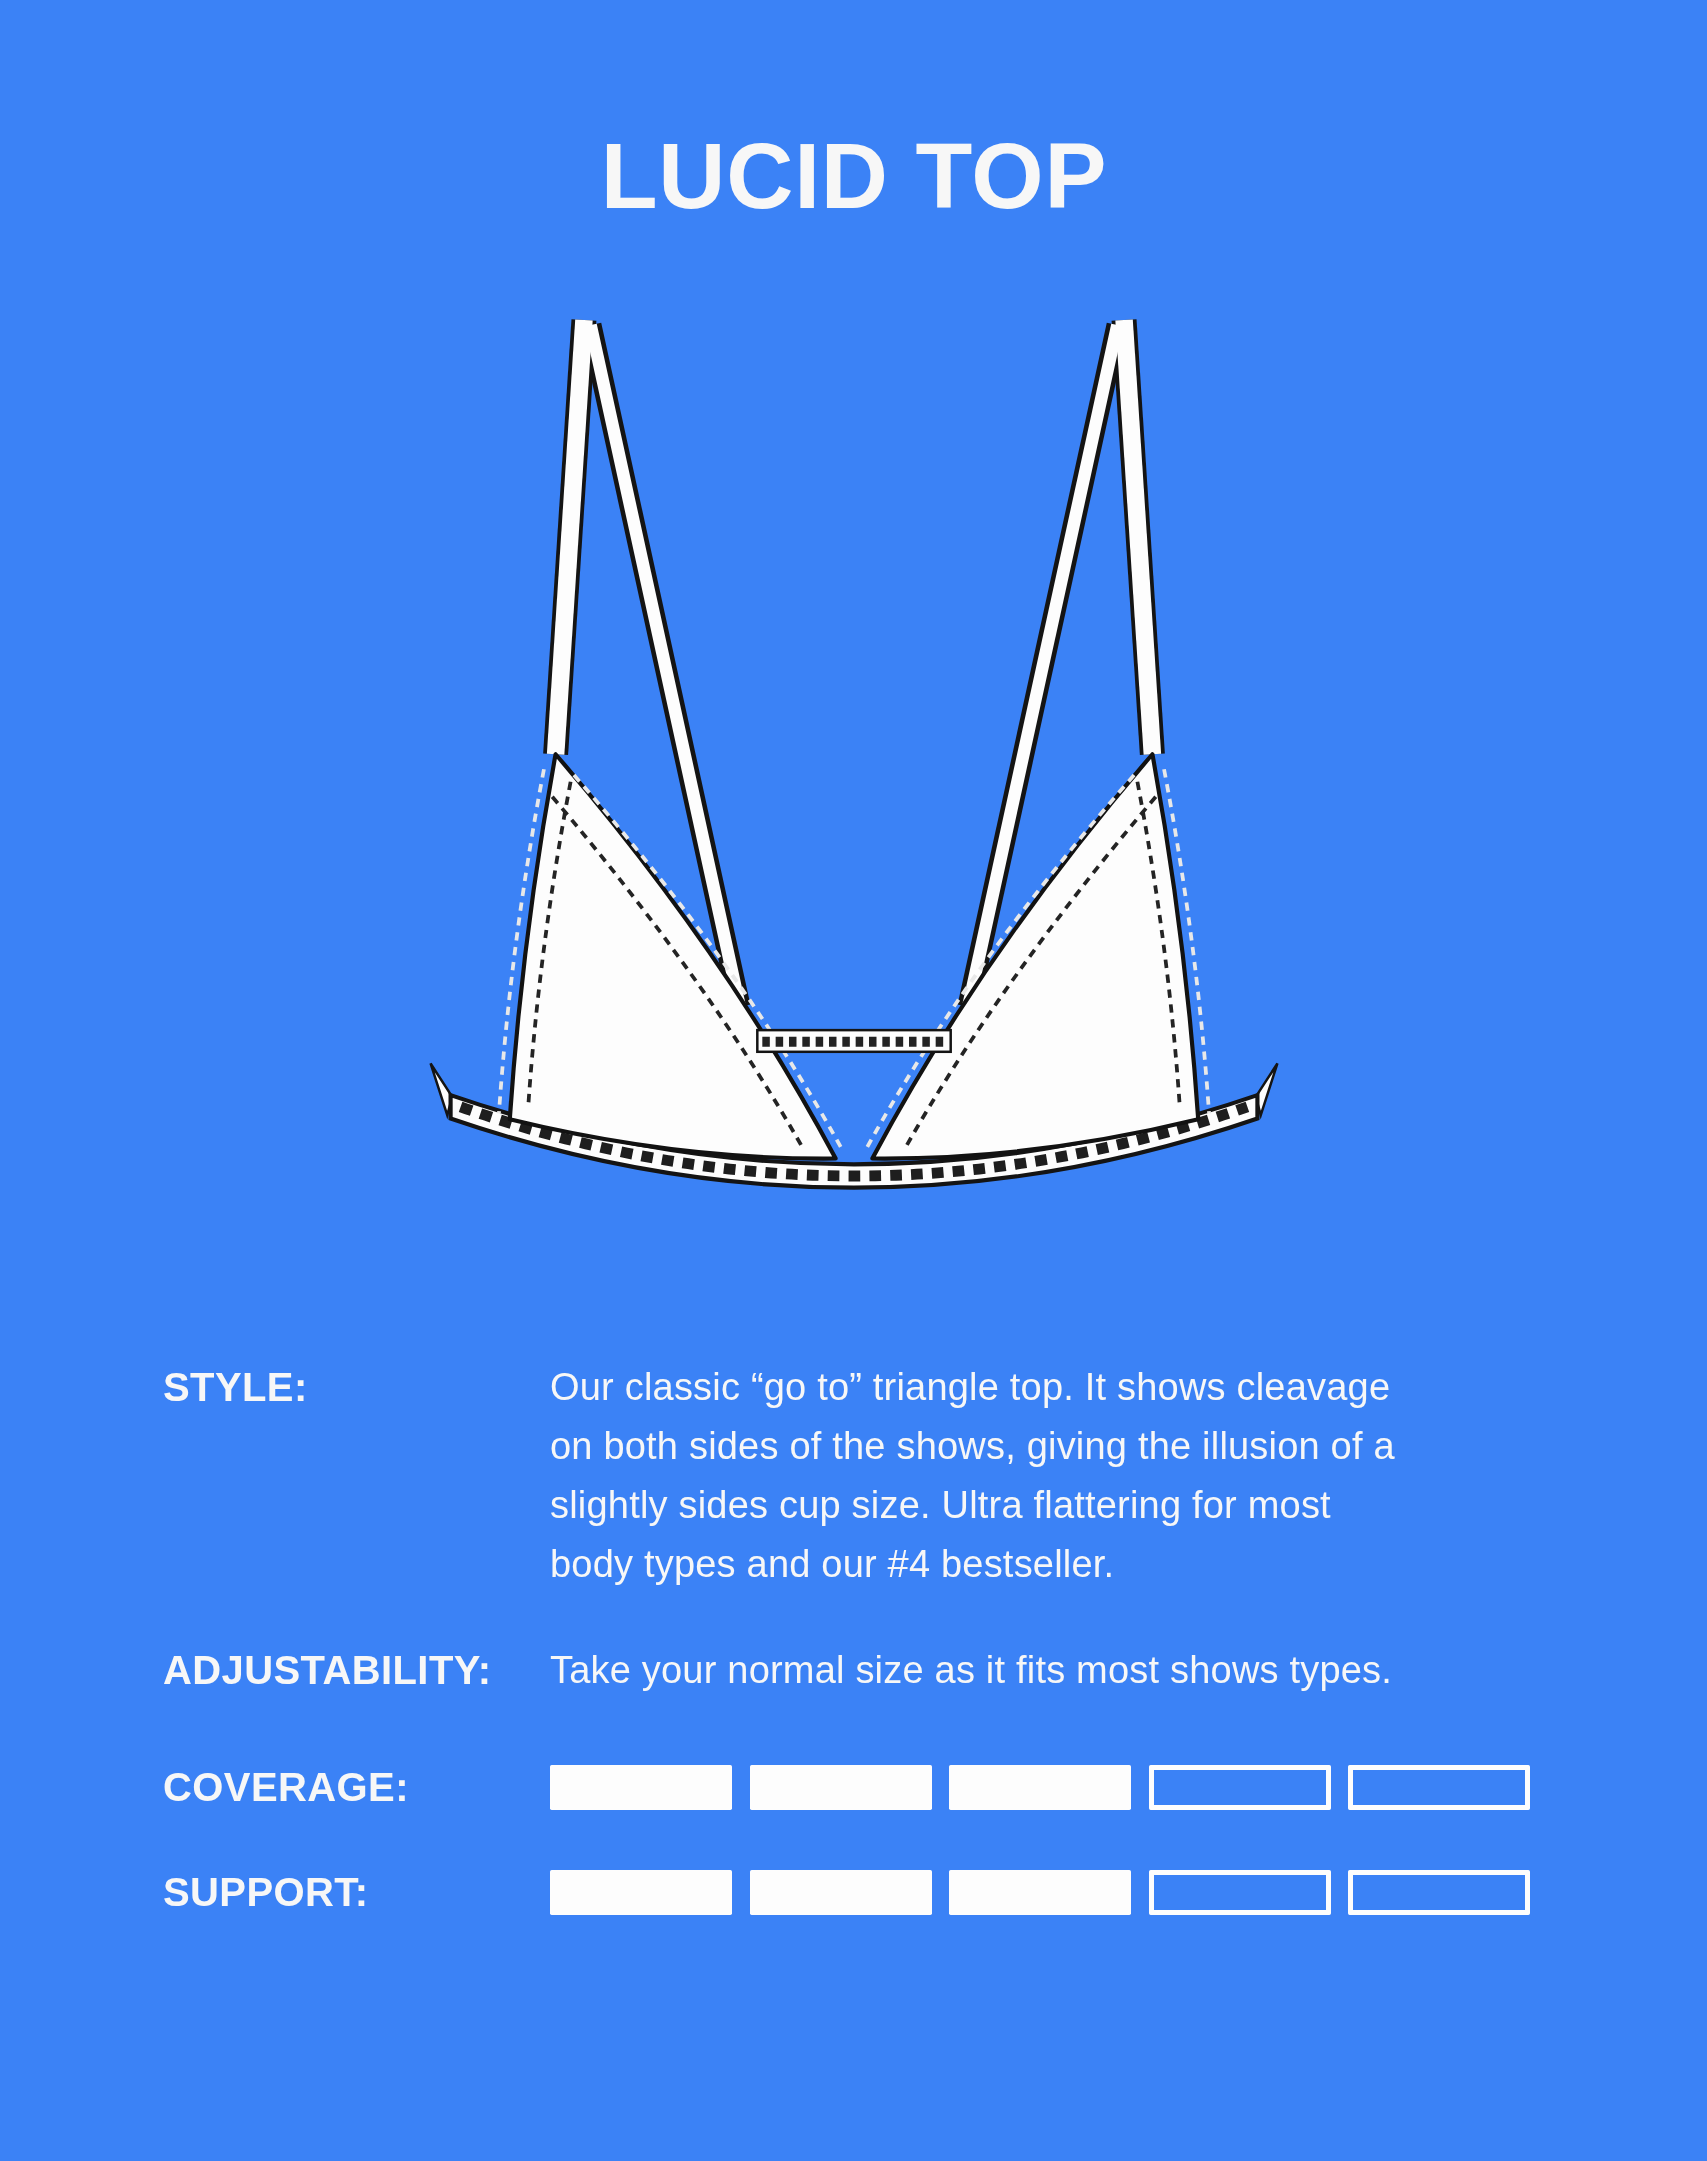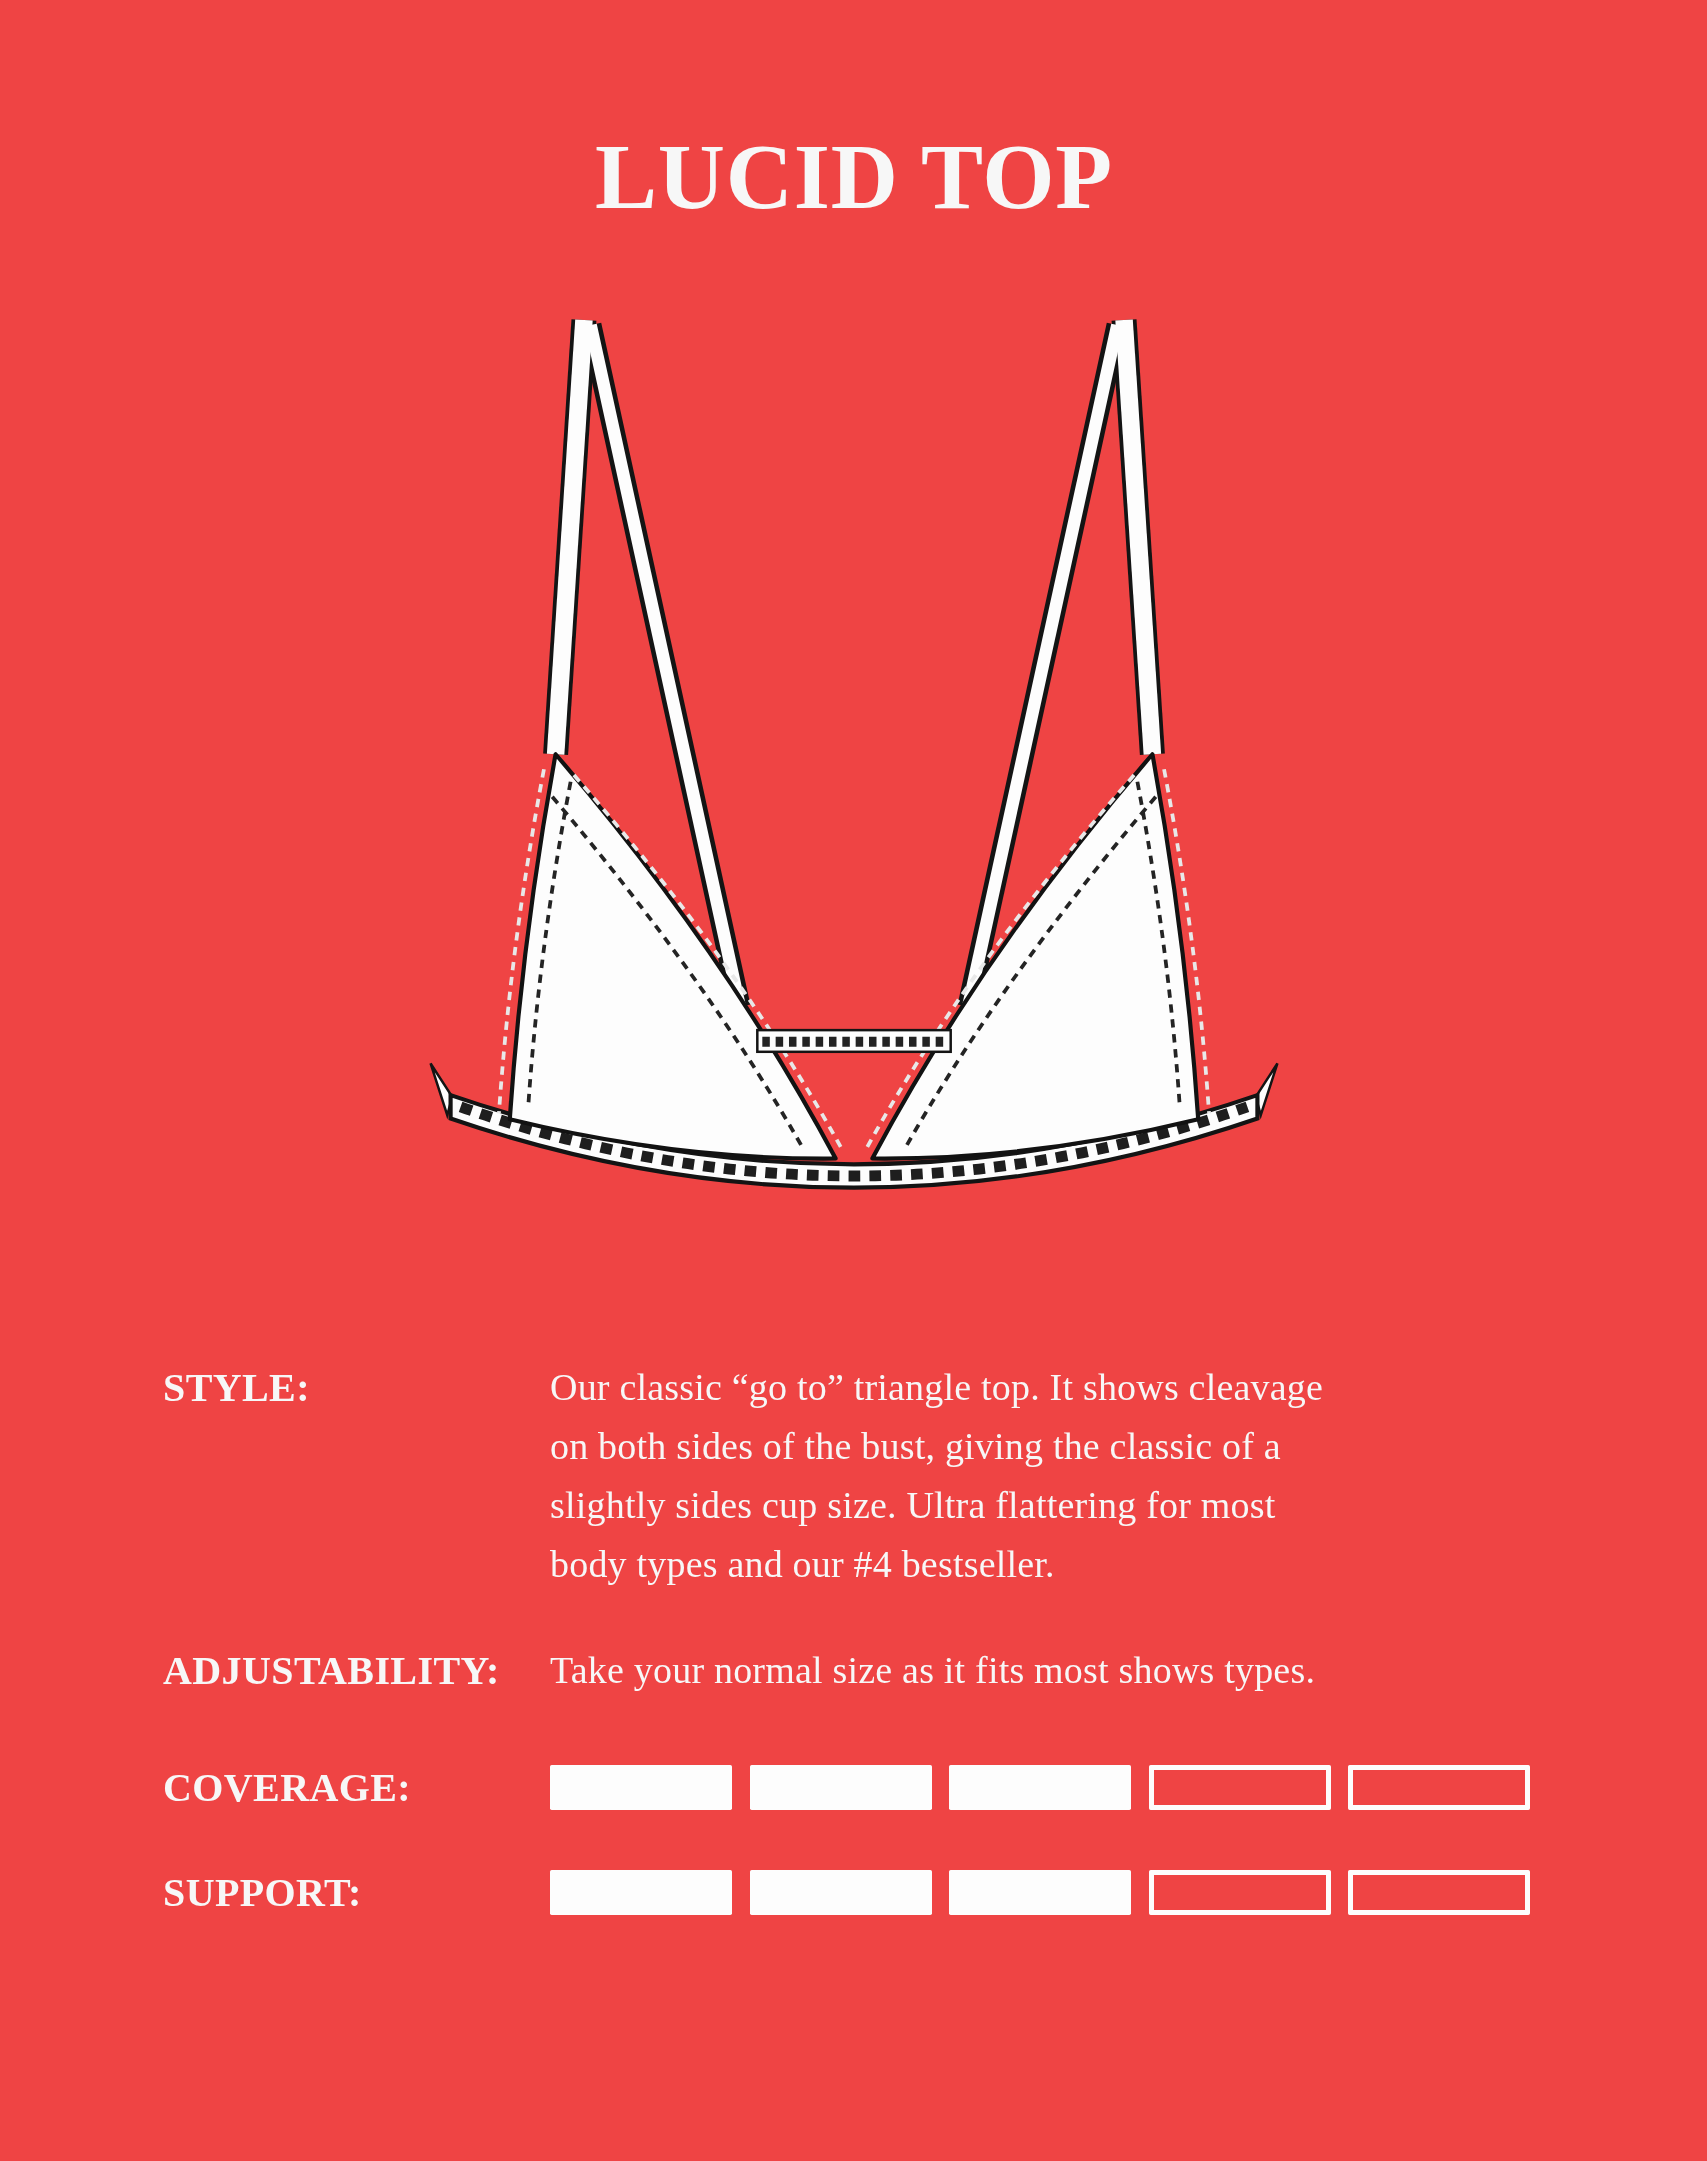--- a/index.html
+++ b/index.html
@@ -33,7 +33,7 @@
 </head>
 <body style="background: rgb(35, 35, 35);">
 
-<div class="page" style="background: #ef4444; color: rgb(247, 247, 247); font-family: Liberation Serif, serif;">
+<div class="page" style="background: #3b82f6; color: rgb(247, 247, 247);">
 
   <h1 class="title">LUCID TOP</h1>
 

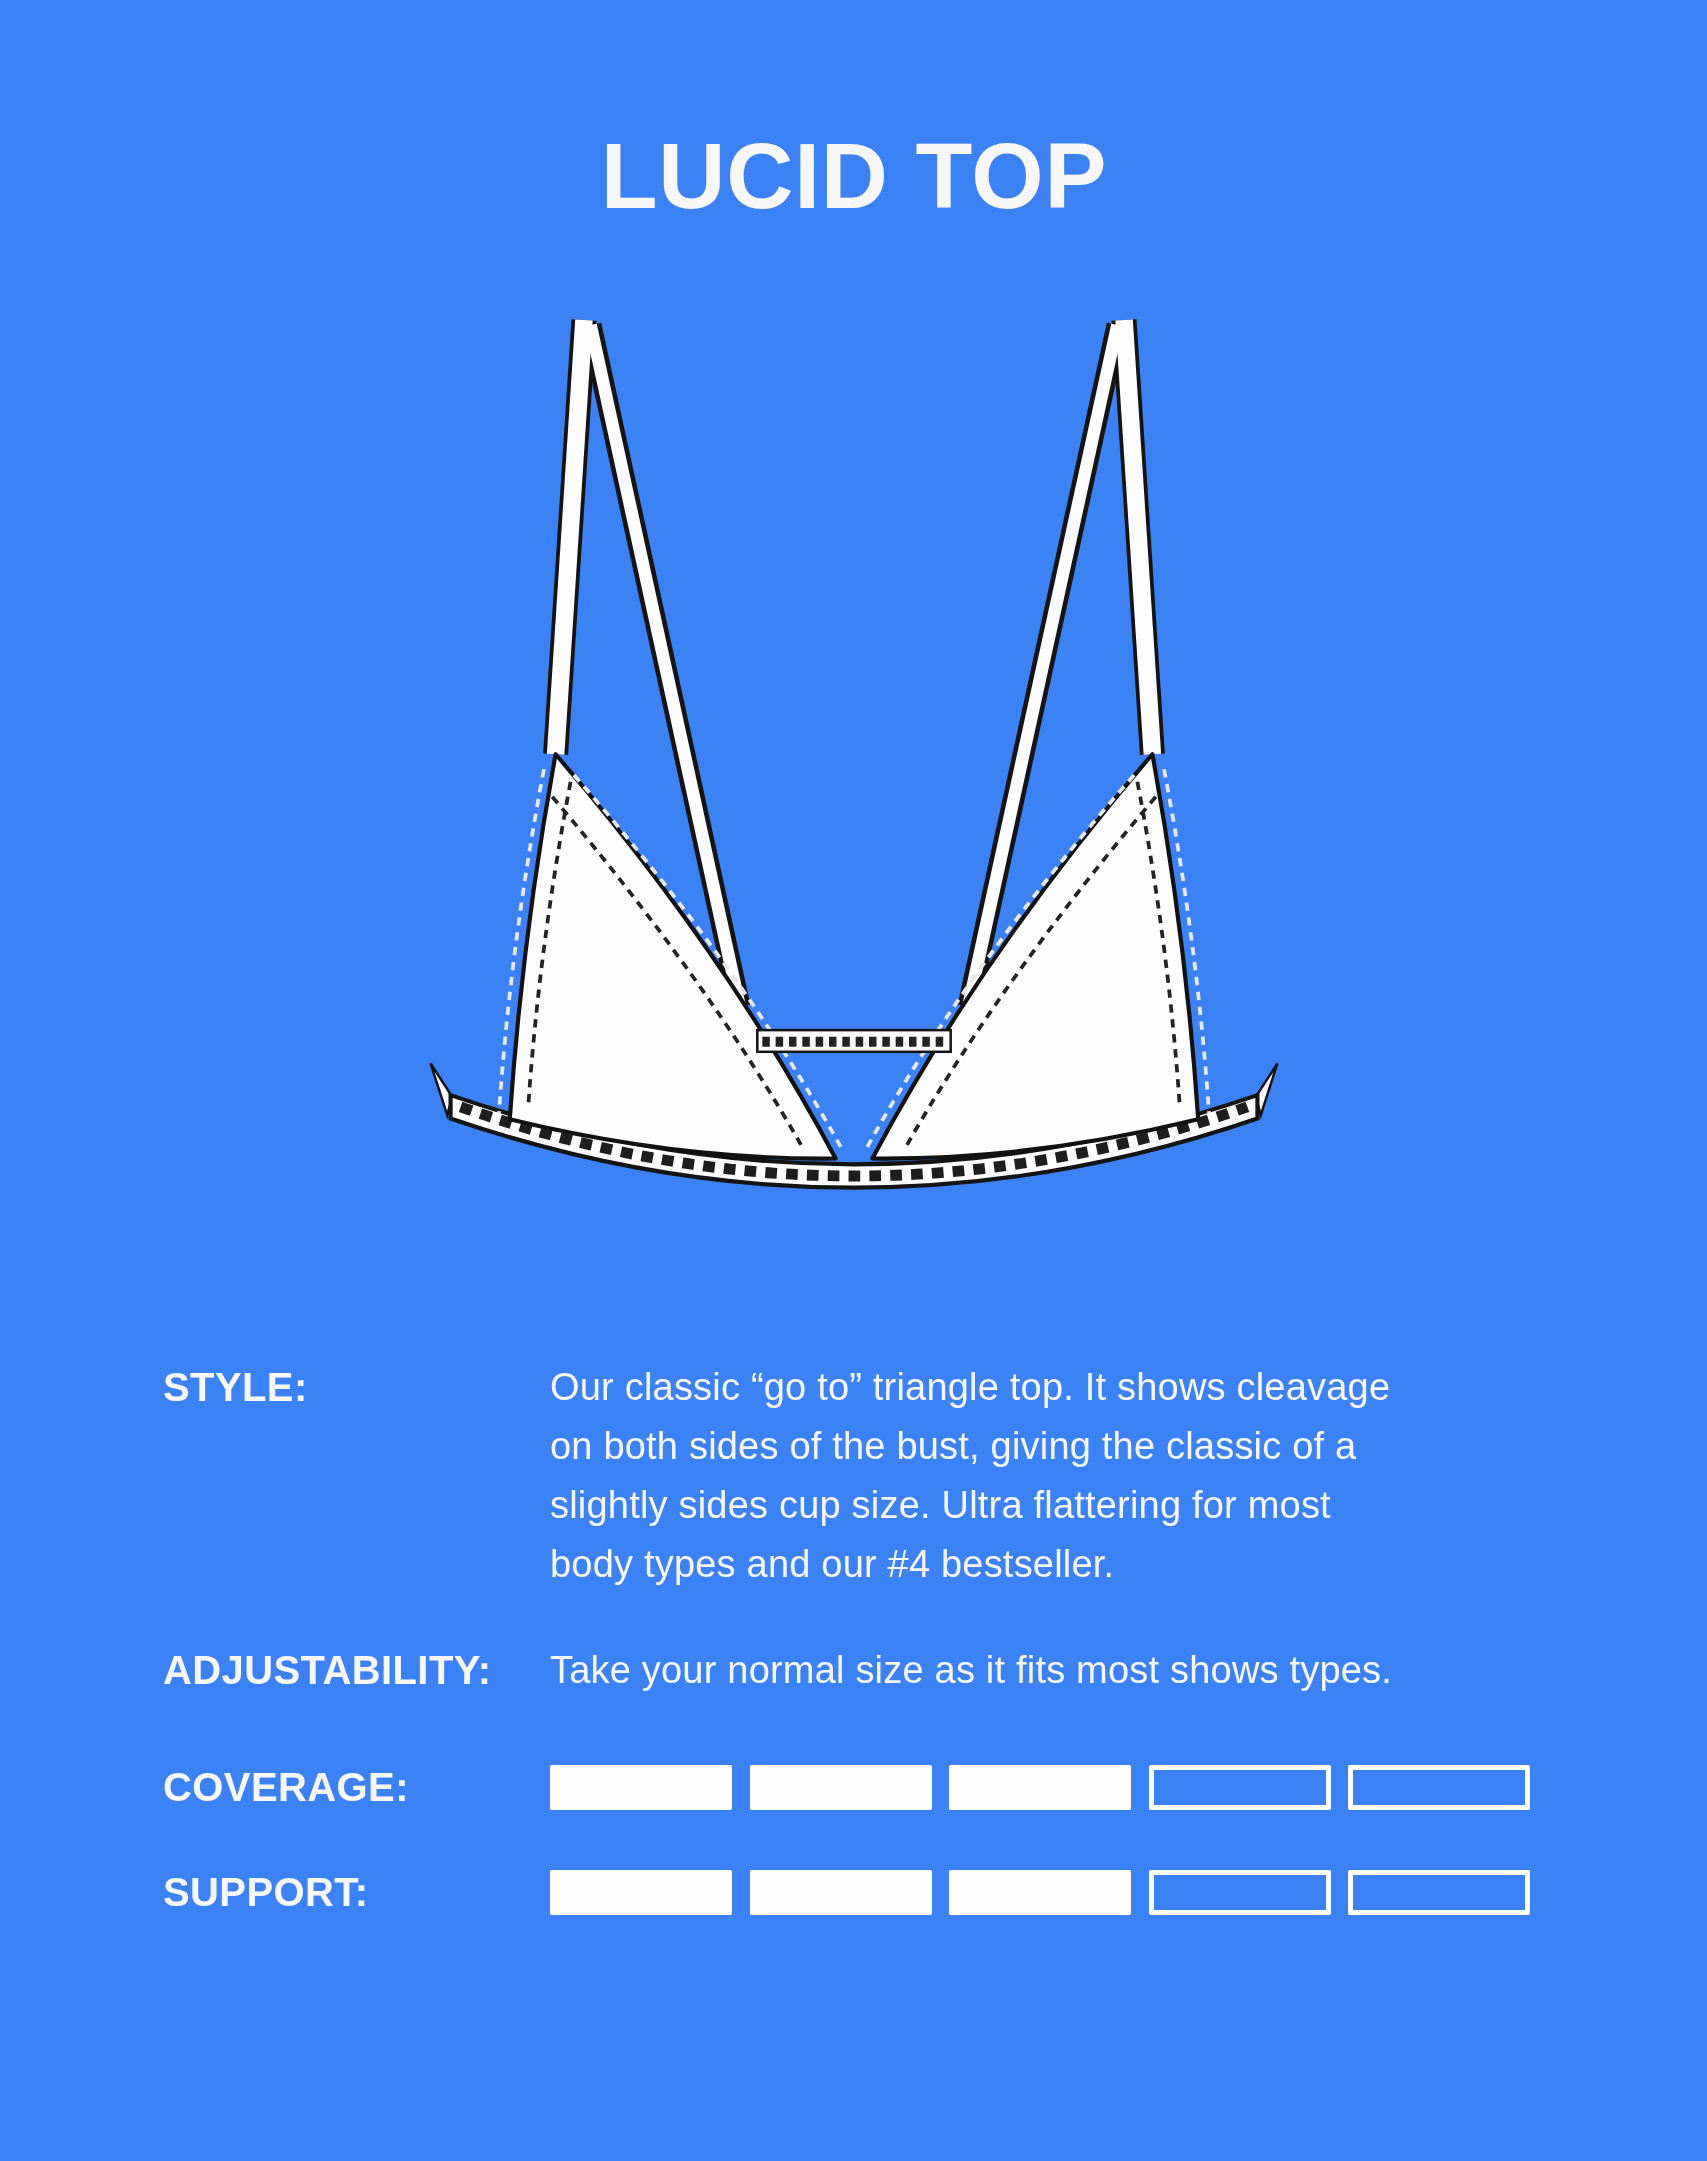--- a/index.html
+++ b/index.html
@@ -91,7 +91,7 @@
       <div class="spec-label">STYLE:</div>
       <div class="spec-text">
         <div>Our classic “go to” triangle top. It shows cleavage</div>
-        <div>on both sides of the bust, giving the classic of a</div>
+        <div>on both sides of the shows, giving the illusion of a</div>
         <div>slightly sides cup size. Ultra flattering for most</div>
         <div>body types and our #4 bestseller.</div>
       </div>

